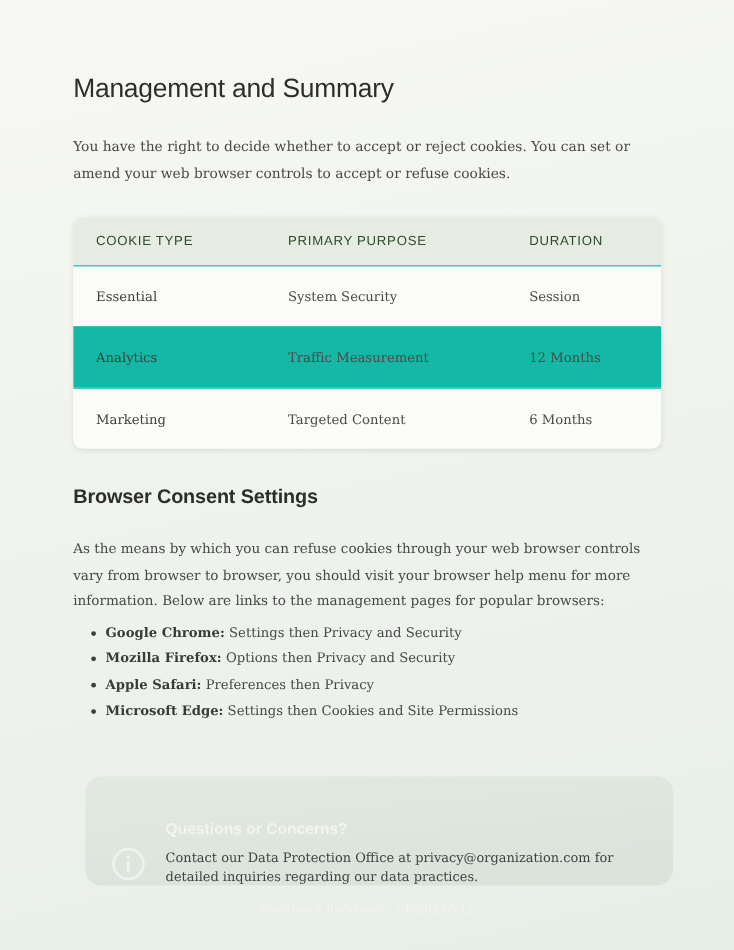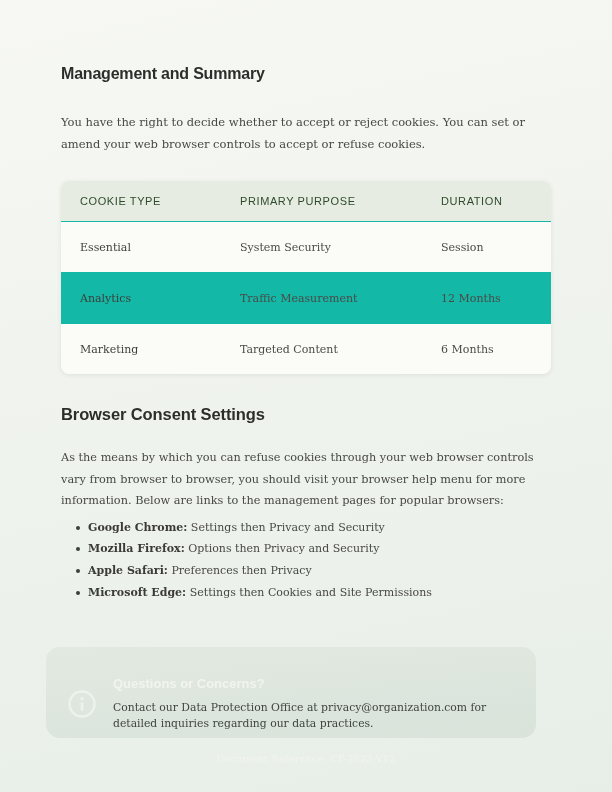--- a/index.html
+++ b/index.html
@@ -15,8 +15,8 @@
   .doc-title {
     margin: 0 0 25px 0;
     font-family: "Liberation Sans", sans-serif;
-    font-weight: bold;
-    font-size: 16px;
+    font-weight: normal;
+    font-size: 22px;
     line-height: 27px;
     letter-spacing: -0.2px;
     color: #2d2e2c;

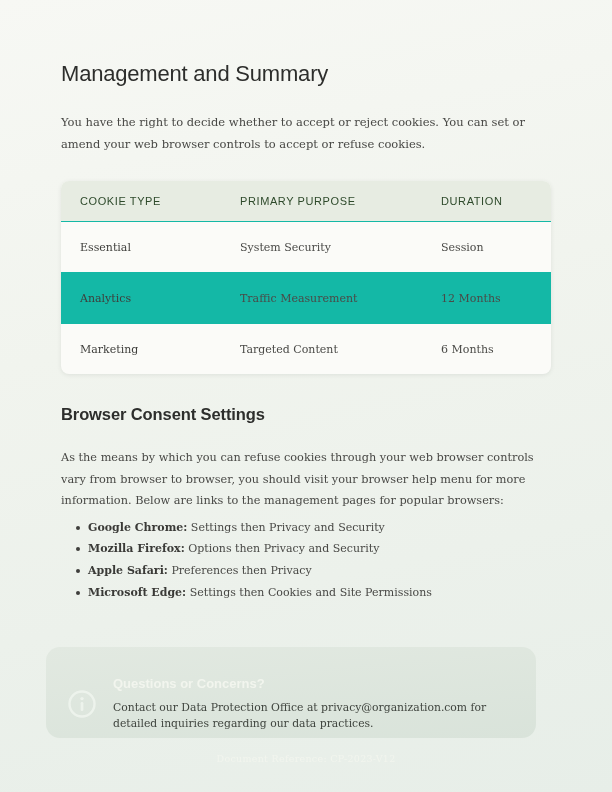--- a/index.html
+++ b/index.html
@@ -106,13 +106,13 @@
   
   .callout {
     position: absolute;
-    left: 46px; top: 647px;
+    left: 71px; top: 647px;
     width: 490px; height: 91px;
     box-sizing: border-box;
     border-radius: 14px;
     background: linear-gradient(175deg, #e2e9e1 0%, #d9e3da 100%);
     display: flex;
-    align-items: center;
+    align-items: flex-end;
     padding: 22px 24px 0 22px;
   }
   .callout-icon-wrap { width: 28px; margin-top: 5px; flex: 0 0 auto; }

